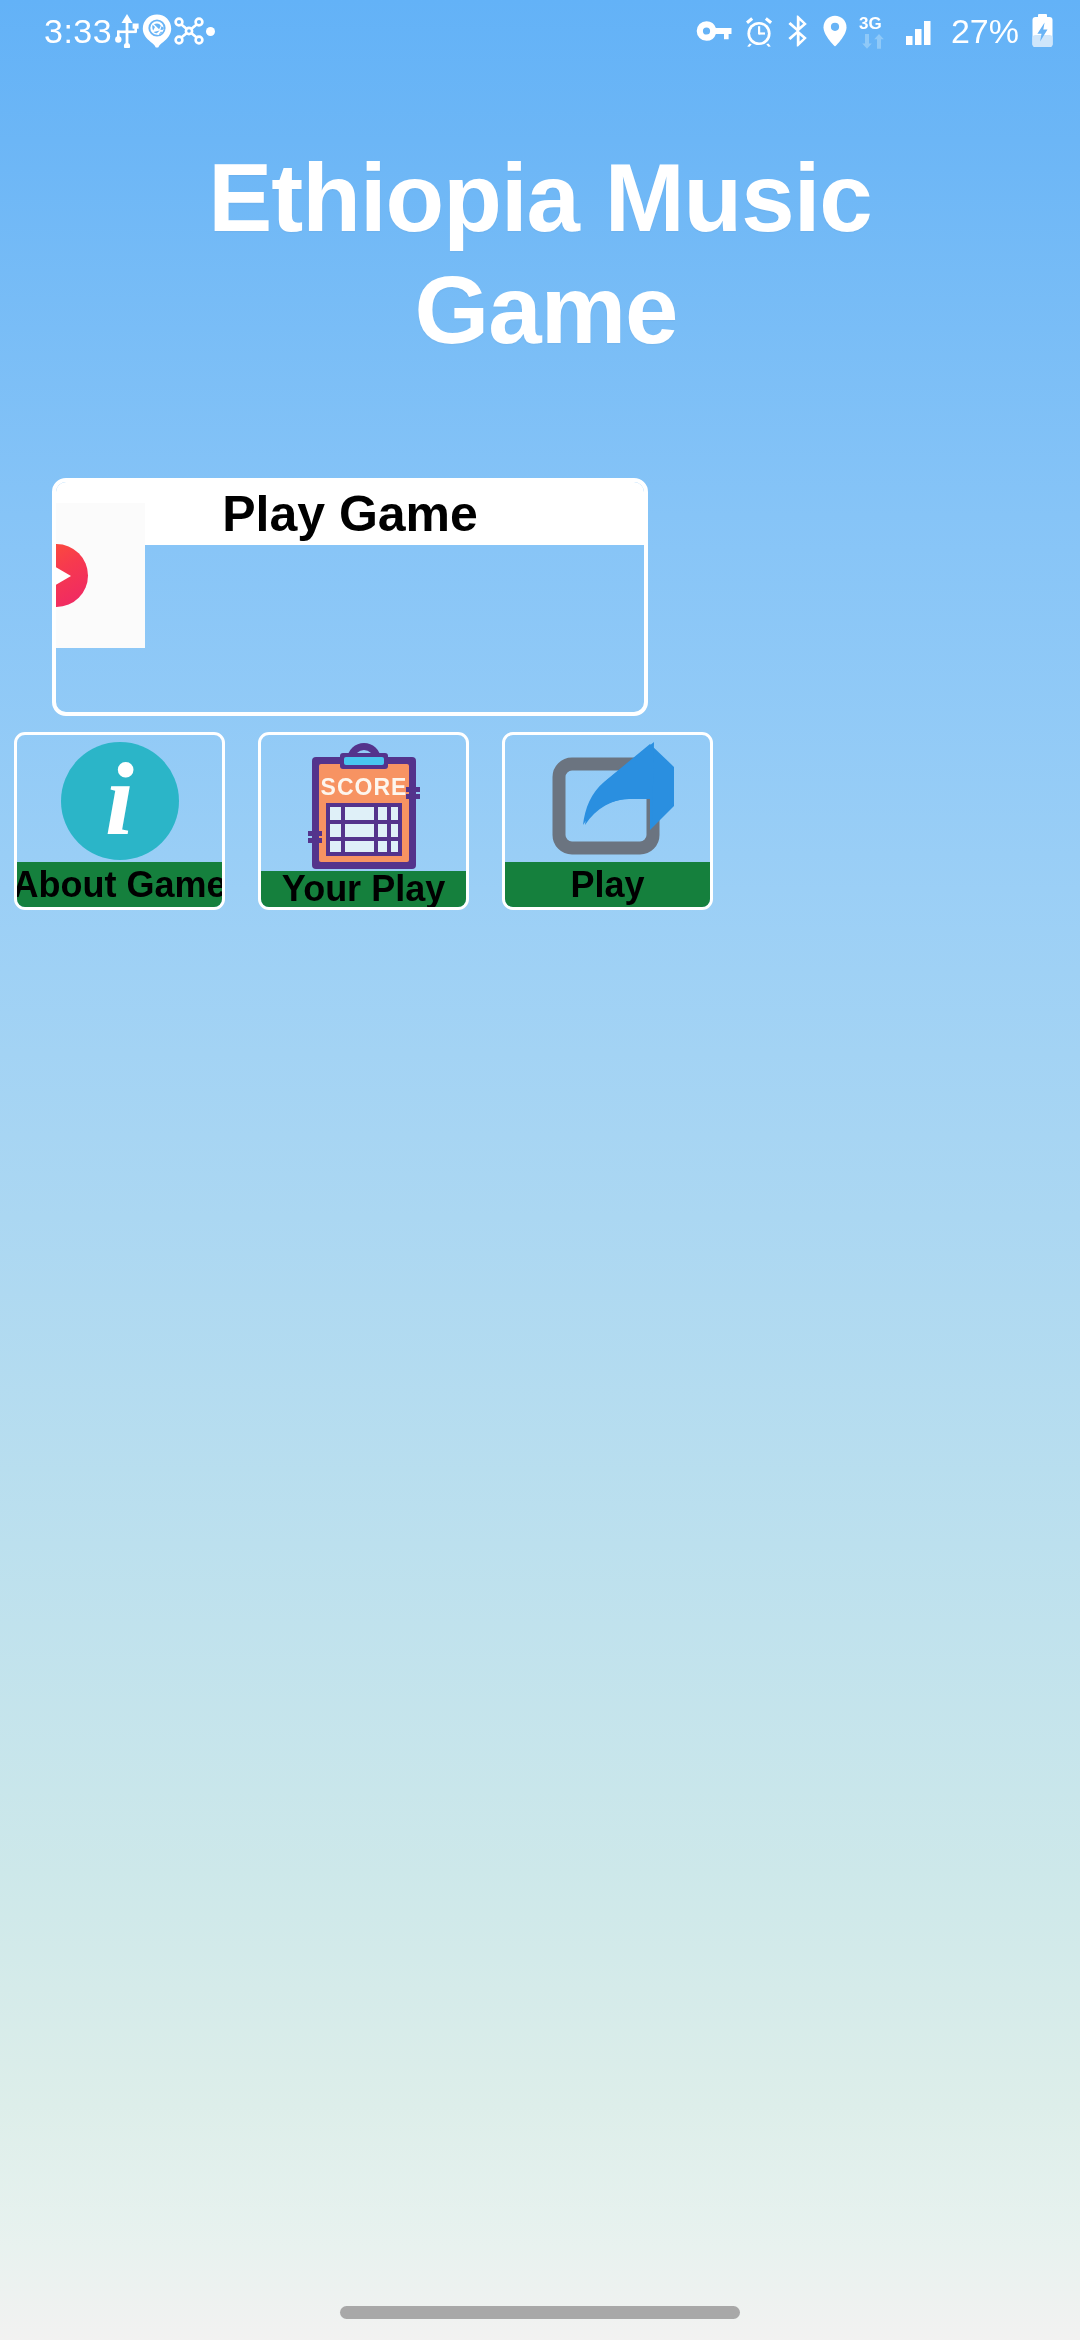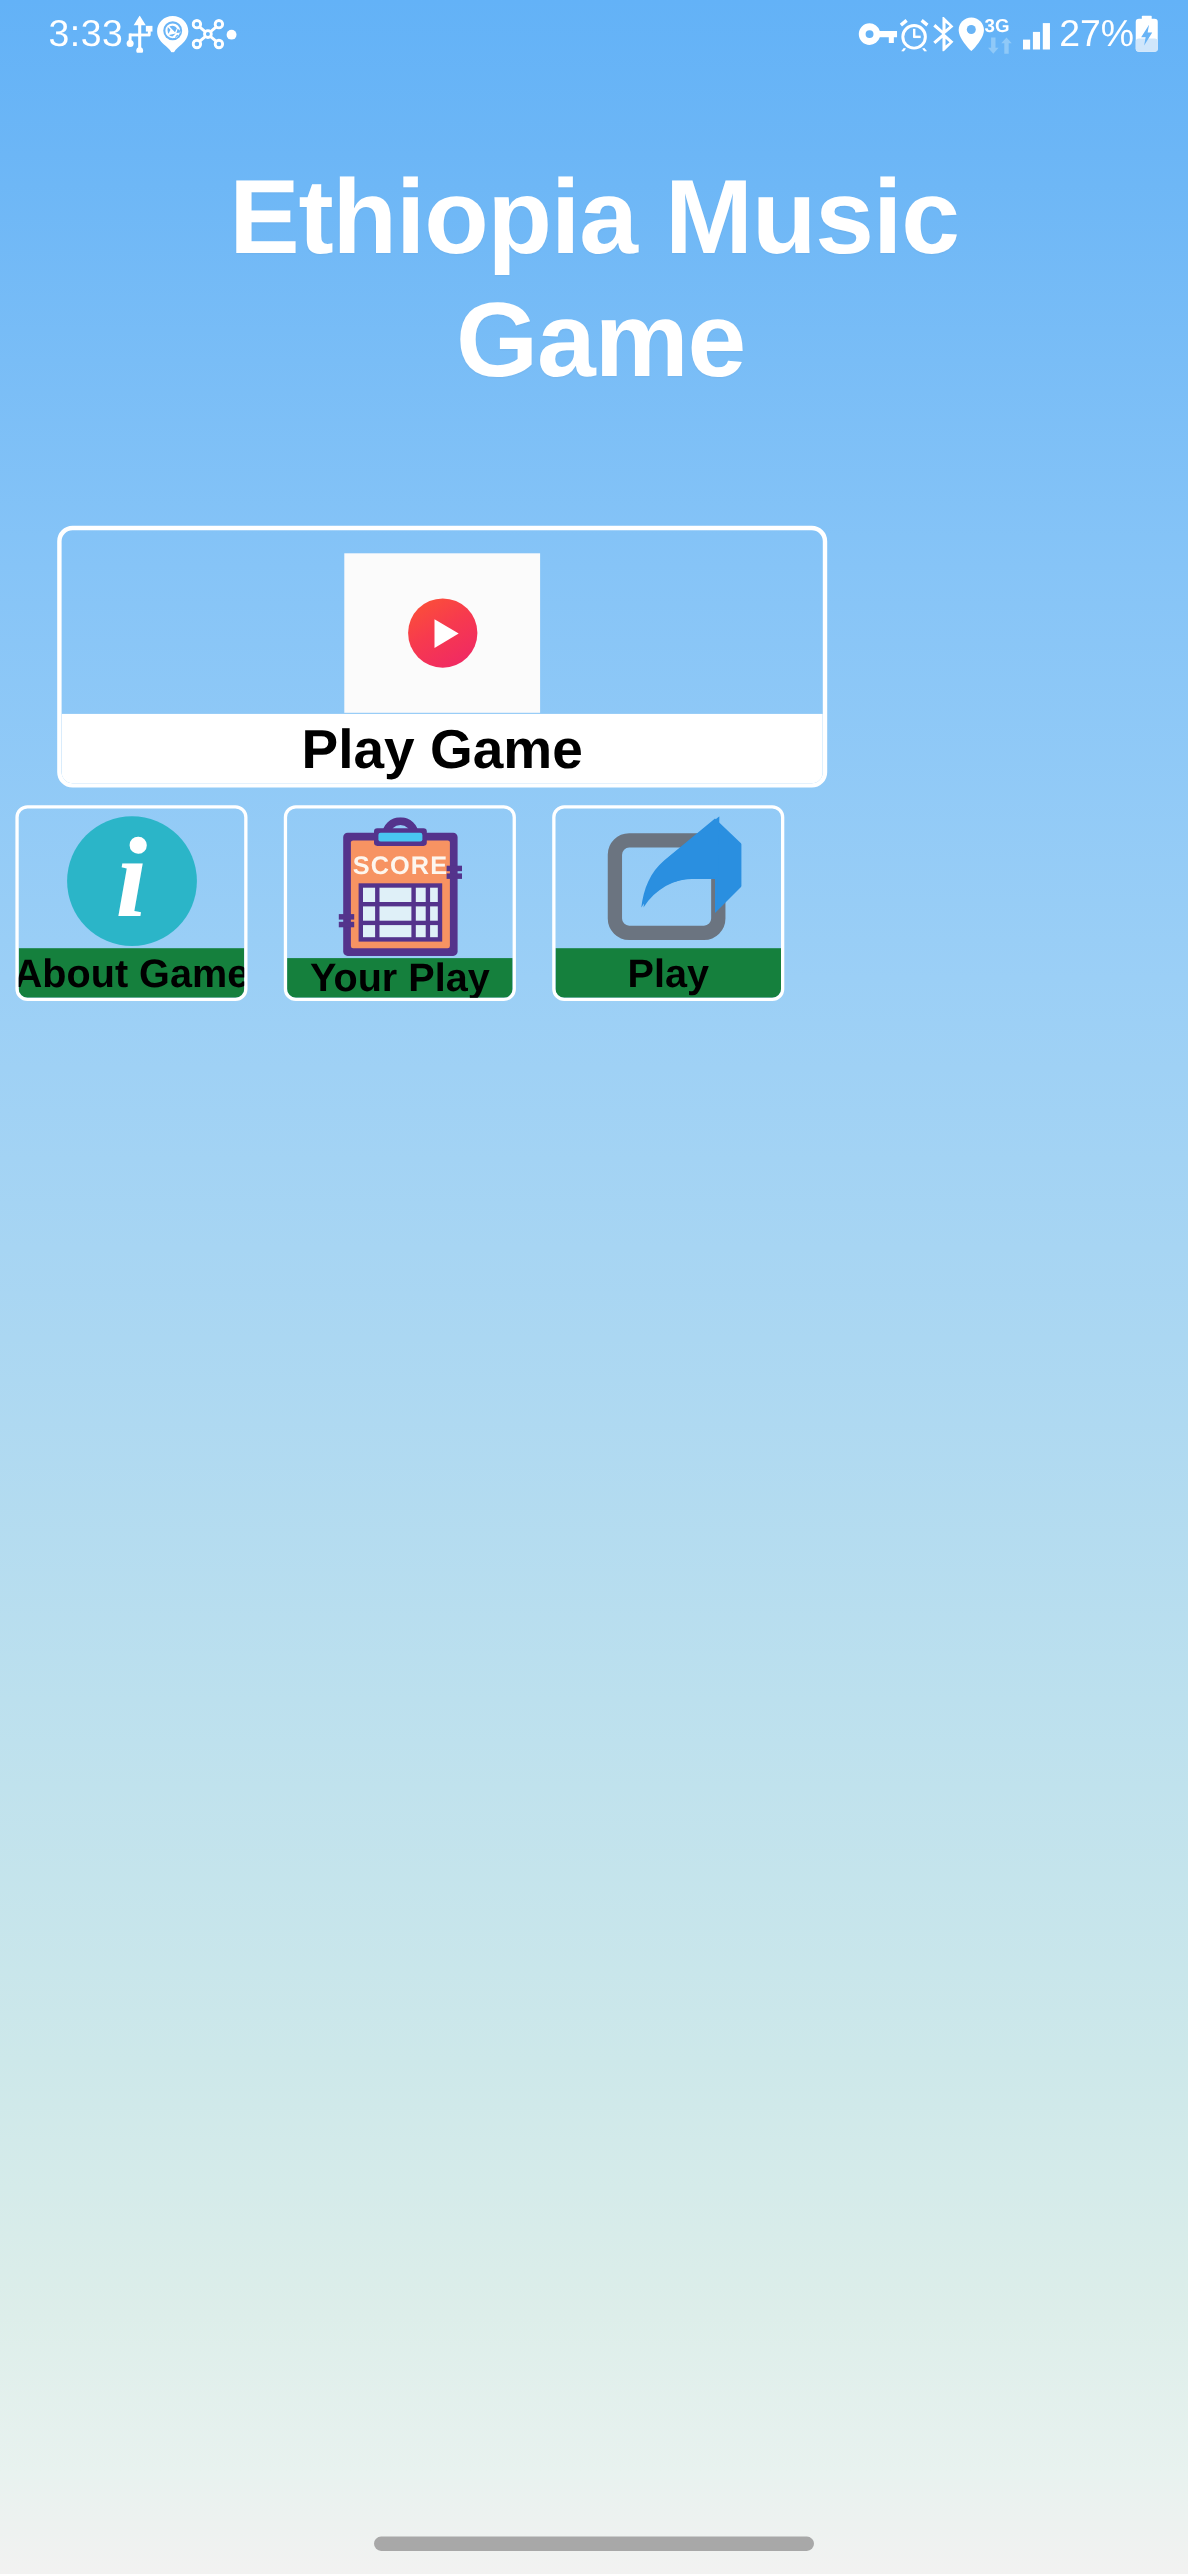--- a/index.html
+++ b/index.html
@@ -31,7 +31,7 @@
     color:#ffffff;
   }
   .sb-left{ display:flex; align-items:center; gap:2px; }
-  .sb-right{ display:flex; align-items:center; }
+  .sb-right{ display:flex; align-items:center; gap:12px; }
   .sb-clock{ font-size:34px; letter-spacing:0.5px; line-height:1; font-weight:400; }
   .sb-ico{ display:inline-flex; align-items:center; justify-content:center; }
   .sb-batt-text{ font-size:34px; line-height:1; margin-left:2px; }

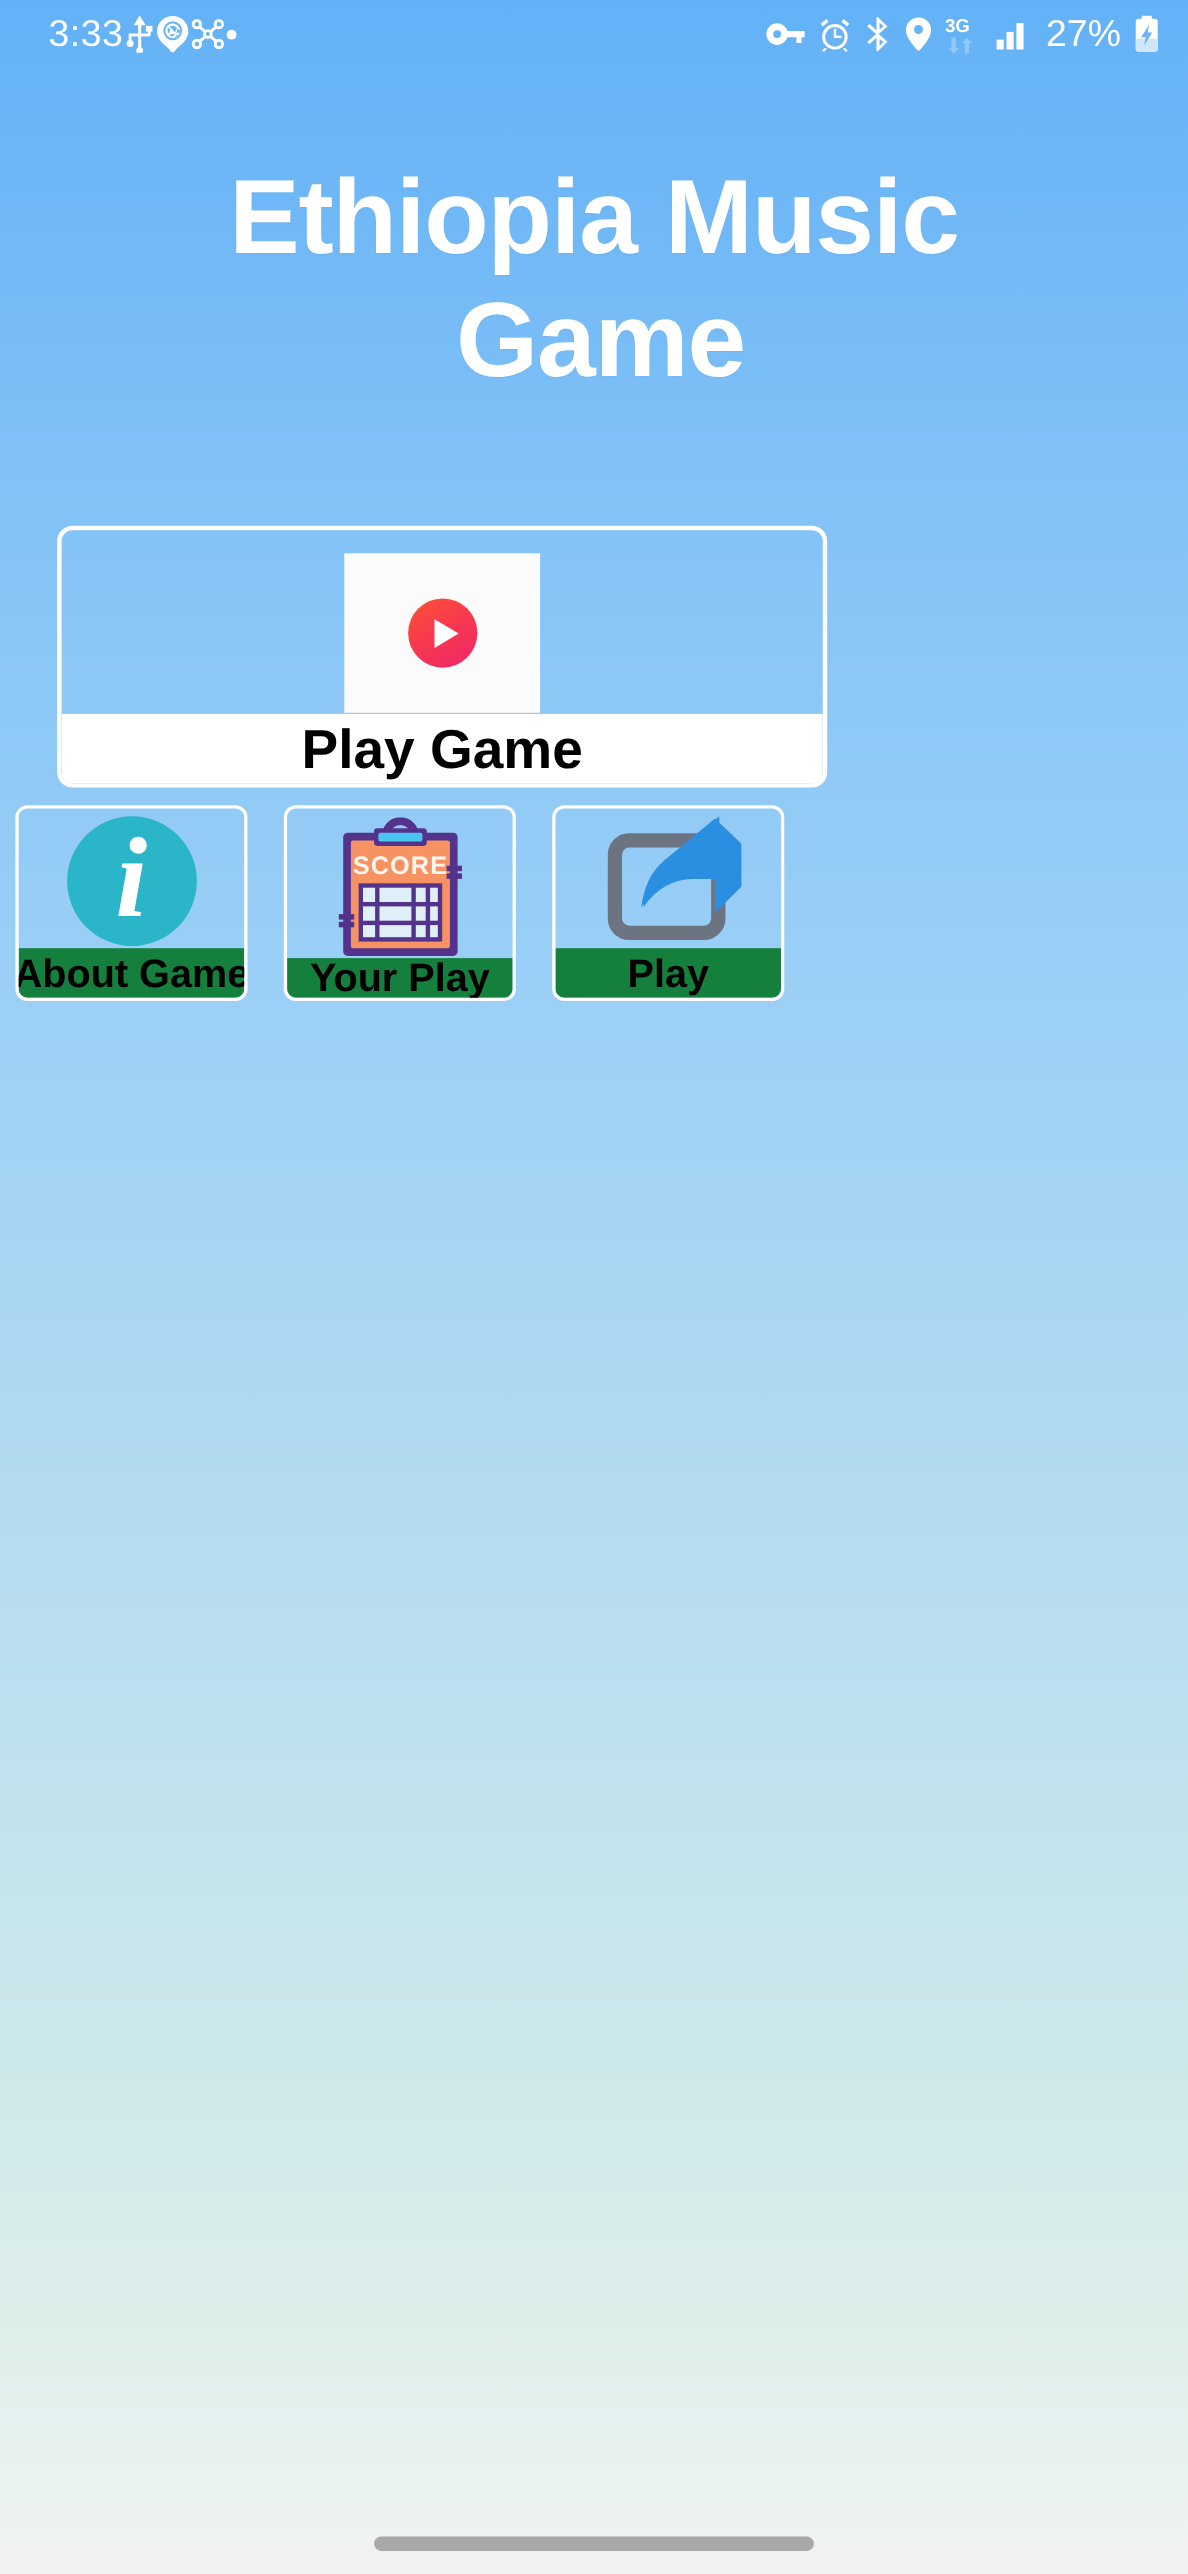--- a/index.html
+++ b/index.html
@@ -56,11 +56,11 @@
   .play-card{
     position:absolute;
     left:52px; top:478px;
-    width:700px; height:238px;
+    width:596px; height:238px;
     border:4px solid #ffffff;
     border-radius:14px;
     overflow:hidden;
-    display:flex; flex-direction:column;
+    display:flex; flex-direction:row;
   }
   .play-thumb-area{
     flex:1 1 auto;

